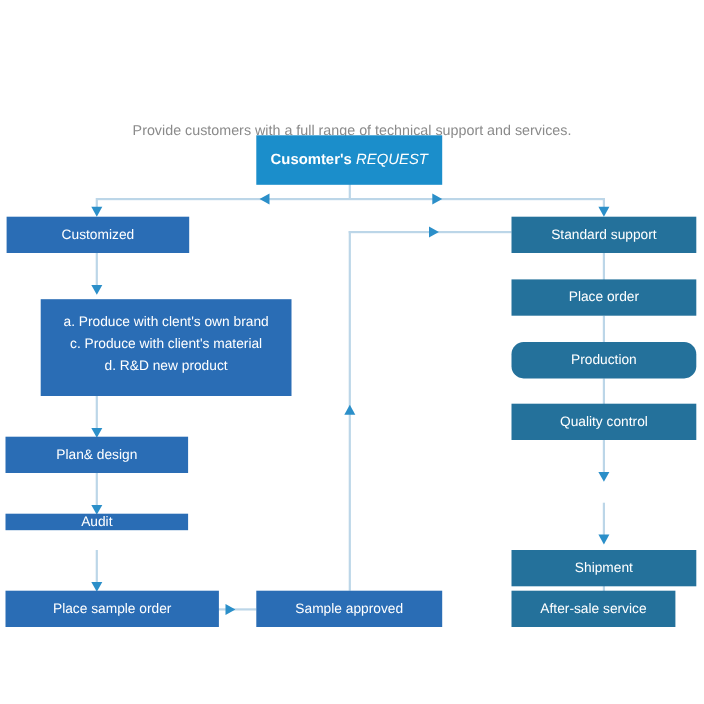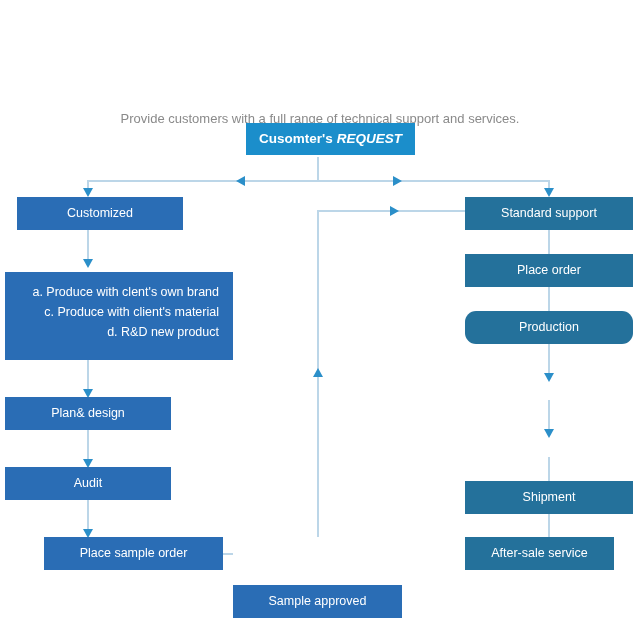--- a/index.html
+++ b/index.html
@@ -149,7 +149,7 @@
   <div class="ln v" style="left:548px; top:180px; height:10px;"></div>
   <div class="arr down" style="left:544px; top:188px;"></div>
 
-  <div class="node head" style="left:246px; top:123px; width:169px; height:32px;justify-content:center;">
+  <div class="node head" style="left:233px; top:123px; width:169px; height:45px;justify-content:center;">
     <span>Cusomter's</span>
       <span class="ital">REQUEST</span>
   </div>

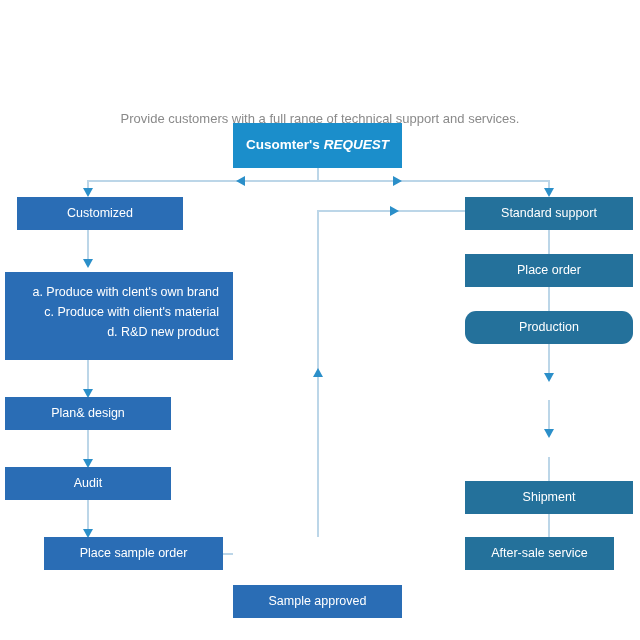--- a/index.html
+++ b/index.html
@@ -68,7 +68,7 @@
   }
   .node.head .ital {
     font-style: italic;
-    font-weight: bold;
+    font-weight: normal;
     padding-left: 4px;
   }
   .node.left {

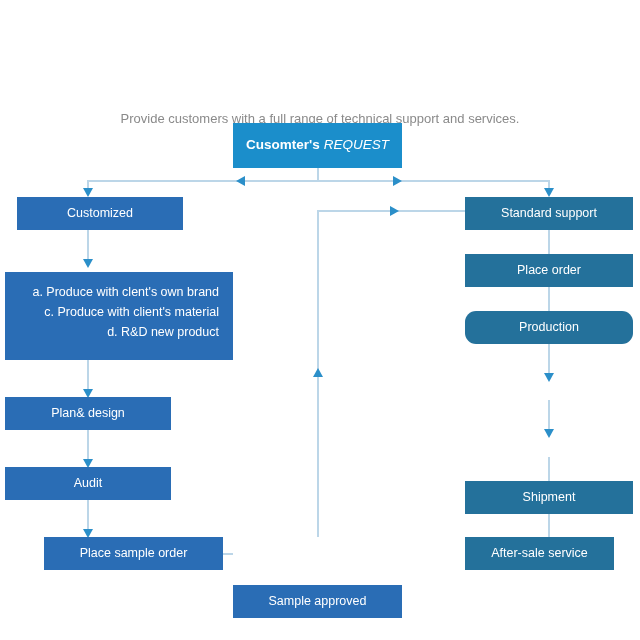--- a/index.html
+++ b/index.html
@@ -174,7 +174,7 @@
   <div class="ln h" style="left:317px; top:210px; width:148px;"></div>
   <div class="arr right" style="left:390px; top:206px;"></div>
 
-  <div class="node left" style="left:17px; top:197px; width:166px; height:33px;">Customized</div>
+  <div class="node left" style="left:6px; top:197px; width:166px; height:33px;">Customized</div>
 
   <div class="node list" style="left:5px; top:272px; width:228px; height:88px;">
     <div class="li">a. Produce with clent's own brand</div>

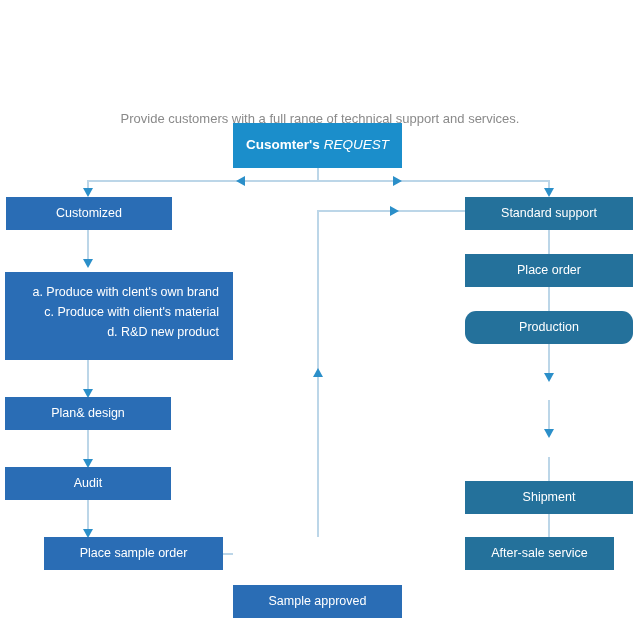--- a/index.html
+++ b/index.html
@@ -83,9 +83,10 @@
   }
   .node.list {
     display: block;
-    text-align: right;
+    text-align: center;
     padding: 10px 14px 0 14px;
     background: #2a6db5;
+    margin-left: 32px;
   }
   .node.list .li {
     font-size: 12.5px;

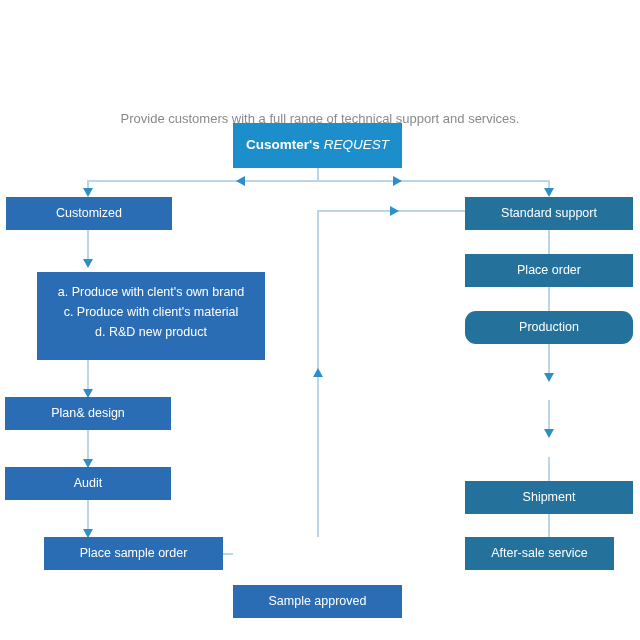--- a/index.html
+++ b/index.html
@@ -210,6 +210,7 @@
   <div class="node right" style="left:465px; top:197px; width:168px; height:33px;">Standard support</div>
   <div class="node right" style="left:465px; top:254px; width:168px; height:33px;">Place order</div>
   <div class="node right" style="left:465px; top:311px; width:168px; height:33px;border-radius:11px;">Production</div>
+  <div class="node right" style="left:465px; top:367px; width:168px; height:33px;">Quality control</div>
   <div class="node right" style="left:465px; top:481px; width:168px; height:33px;">Shipment</div>
   <div class="node right" style="left:465px; top:537px; width:149px; height:33px;">After-sale service</div>
 

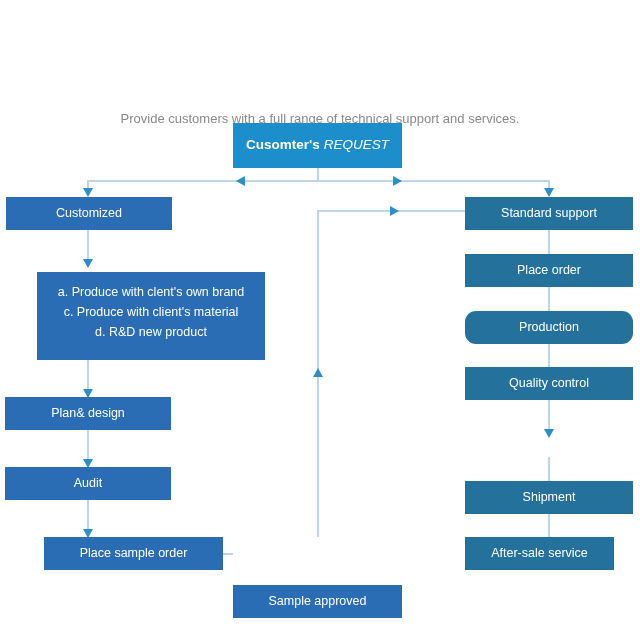--- a/index.html
+++ b/index.html
@@ -184,7 +184,7 @@
   </div>
 
   <div class="node left" style="left:5px; top:397px; width:166px; height:33px;">Plan&amp; design</div>
-  <div class="node left" style="left:5px; top:467px; width:166px; height:33px;">Audit</div>
+  <div class="node left" style="left:5px; top:467px; width:166px; height:15px;">Audit</div>
   <div class="node left" style="left:5px; top:537px; width:179px; height:33px;margin-left:39px;">Place sample order</div>
 
   <div class="node mid" style="left:233px; top:537px; width:169px; height:33px;">Sample approved</div>

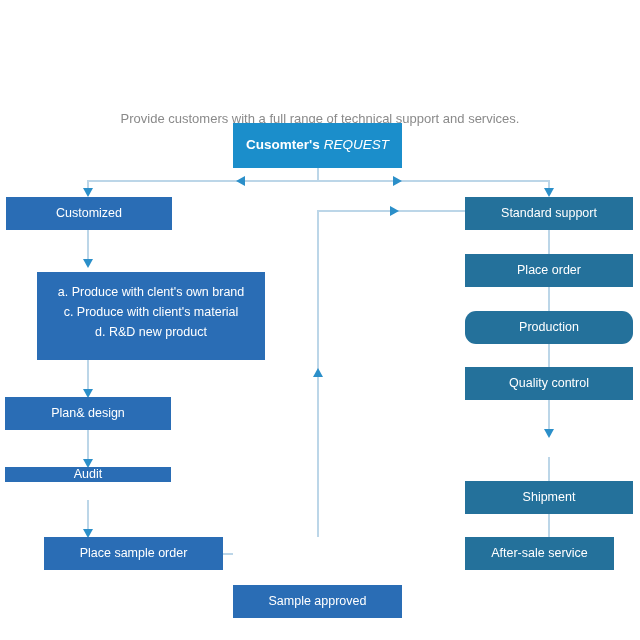--- a/index.html
+++ b/index.html
@@ -211,7 +211,7 @@
   <div class="node right" style="left:465px; top:254px; width:168px; height:33px;">Place order</div>
   <div class="node right" style="left:465px; top:311px; width:168px; height:33px;border-radius:11px;">Production</div>
   <div class="node right" style="left:465px; top:367px; width:168px; height:33px;">Quality control</div>
-  <div class="node right" style="left:465px; top:481px; width:168px; height:33px;">Shipment</div>
+  <div class="node right" style="left:465px; top:500px; width:168px; height:33px;">Shipment</div>
   <div class="node right" style="left:465px; top:537px; width:149px; height:33px;">After-sale service</div>
 
 </div>

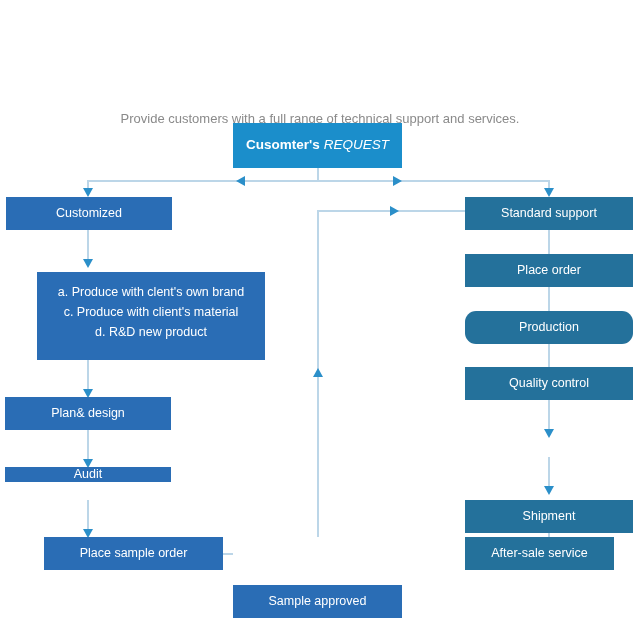--- a/index.html
+++ b/index.html
@@ -185,7 +185,7 @@
 
   <div class="node left" style="left:5px; top:397px; width:166px; height:33px;">Plan&amp; design</div>
   <div class="node left" style="left:5px; top:467px; width:166px; height:15px;">Audit</div>
-  <div class="node left" style="left:5px; top:537px; width:179px; height:33px;margin-left:39px;">Place sample order</div>
+  <div class="node left" style="left:5px; top:537px; width:194px; height:33px;">Place sample order</div>
 
   <div class="node mid" style="left:233px; top:537px; width:169px; height:33px;">Sample approved</div>
 

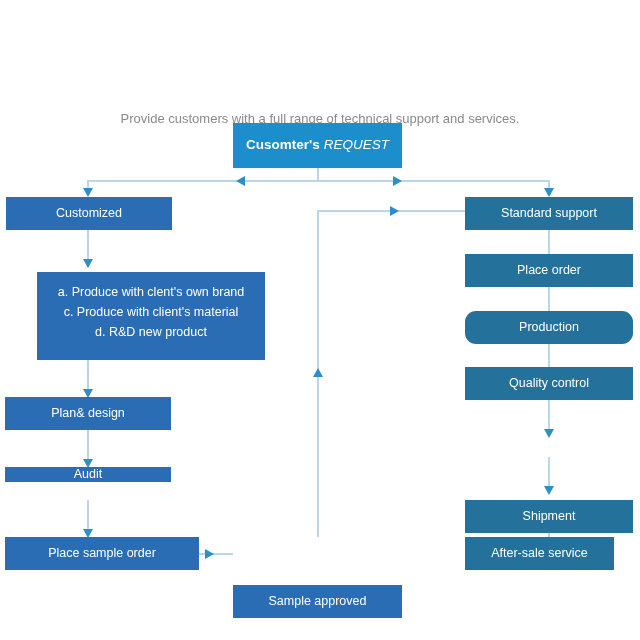--- a/index.html
+++ b/index.html
@@ -79,7 +79,6 @@
   }
   .node.mid {
     background: #2a6db5;
-    margin-top: 48px;
   }
   .node.list {
     display: block;

